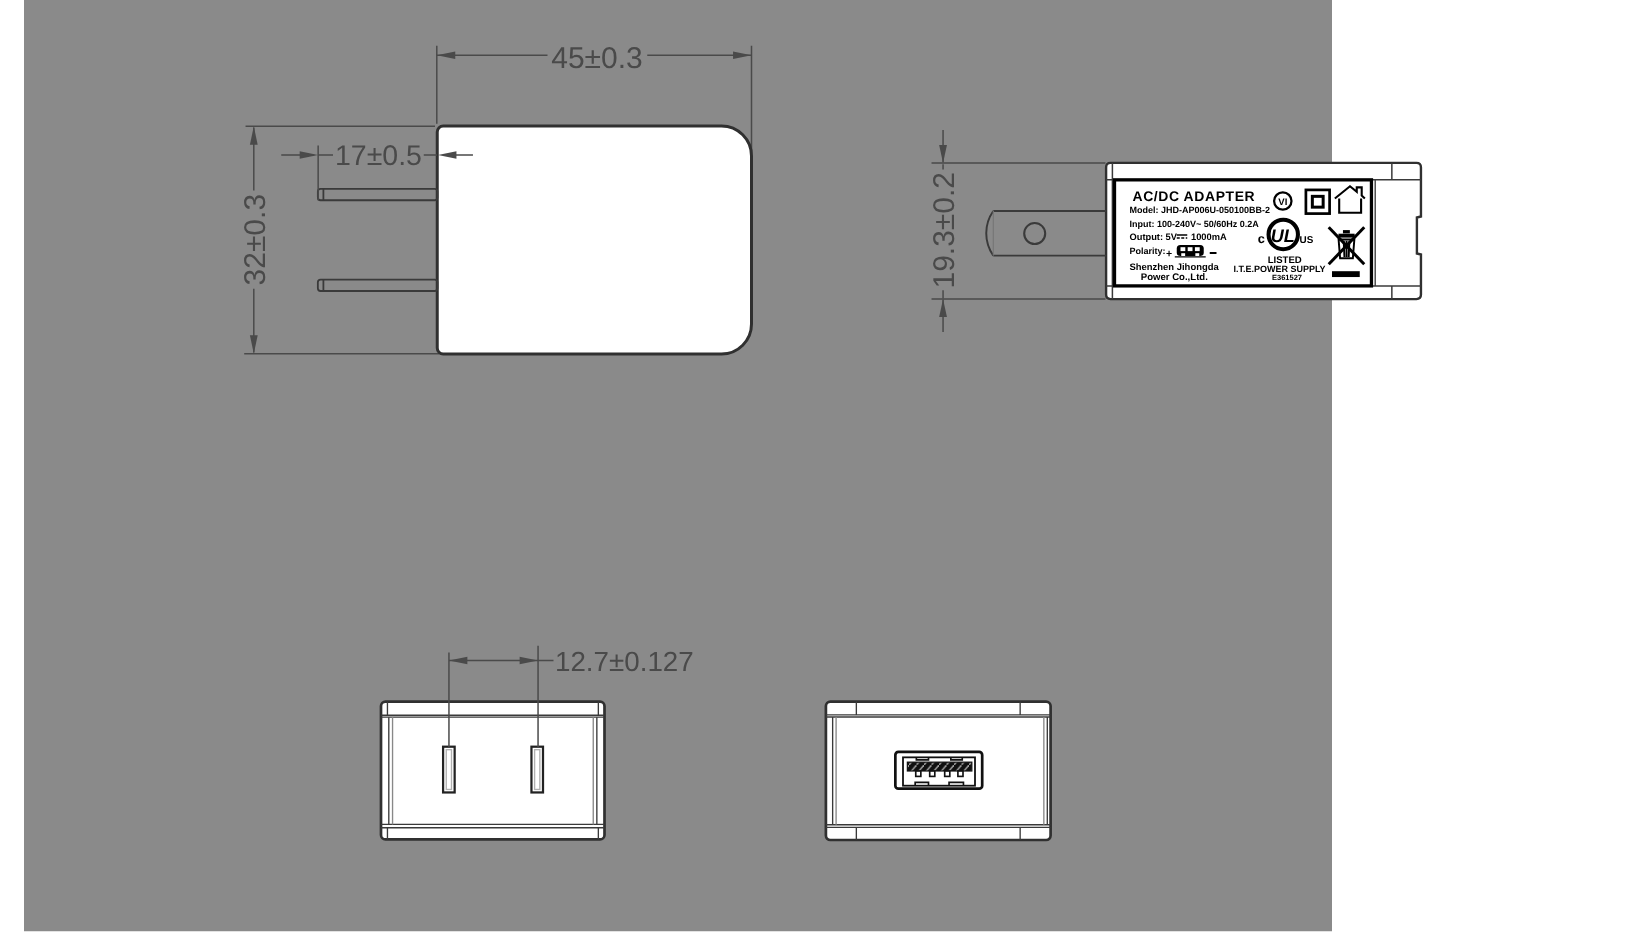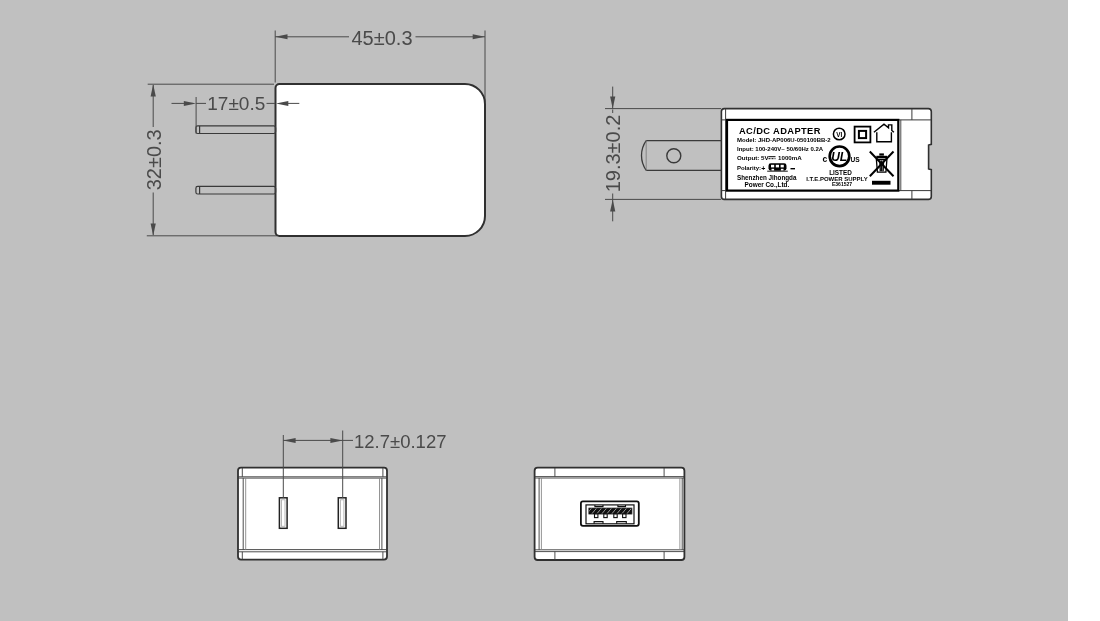--- a/index.html
+++ b/index.html
@@ -3,7 +3,7 @@
 <meta charset="utf-8">
 <style>
   html,body{margin:0;padding:0;background:#fff;}
-  .wrap{width:1068px;height:621px;position:relative;background:#f0abfc;filter:grayscale(1);}
+  .wrap{width:872px;height:621px;position:relative;background:#0ea5e9;filter:grayscale(1);margin-left:16px;}
   text{font-family:"Liberation Sans",sans-serif;}
 </style>
 </head>

